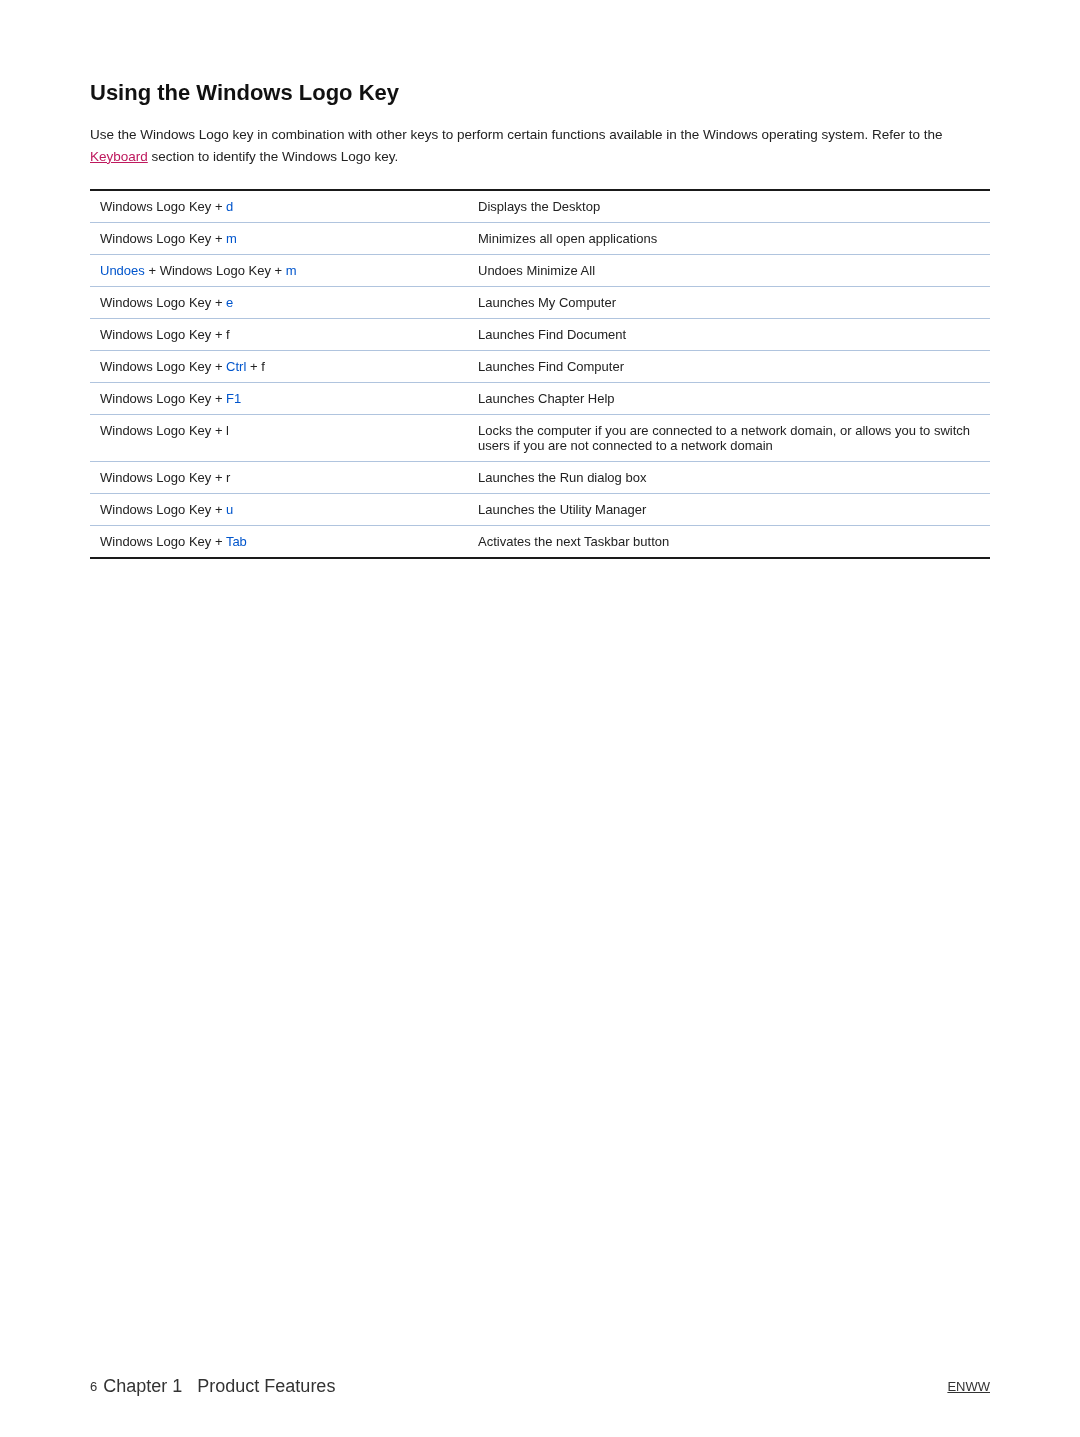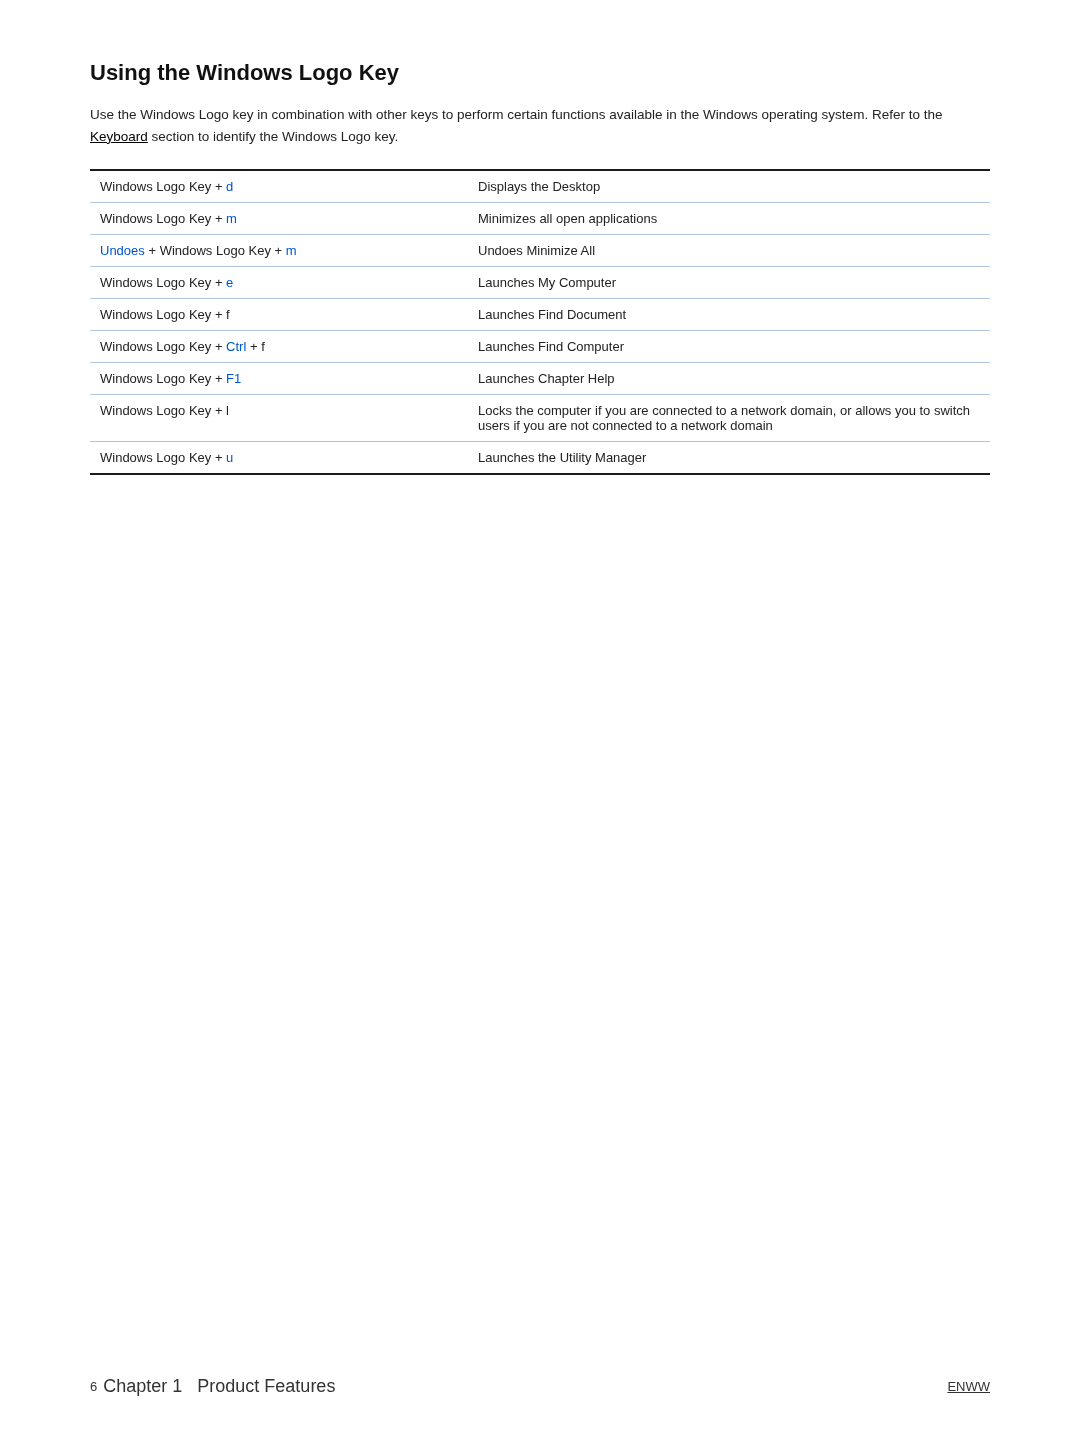--- a/index.html
+++ b/index.html
@@ -19,7 +19,7 @@
     }
 
     .page-container {
-      padding: 60px 90px 80px 90px;
+      padding: 80px 90px 80px 90px;
       min-height: 1437px;
       position: relative;
     }

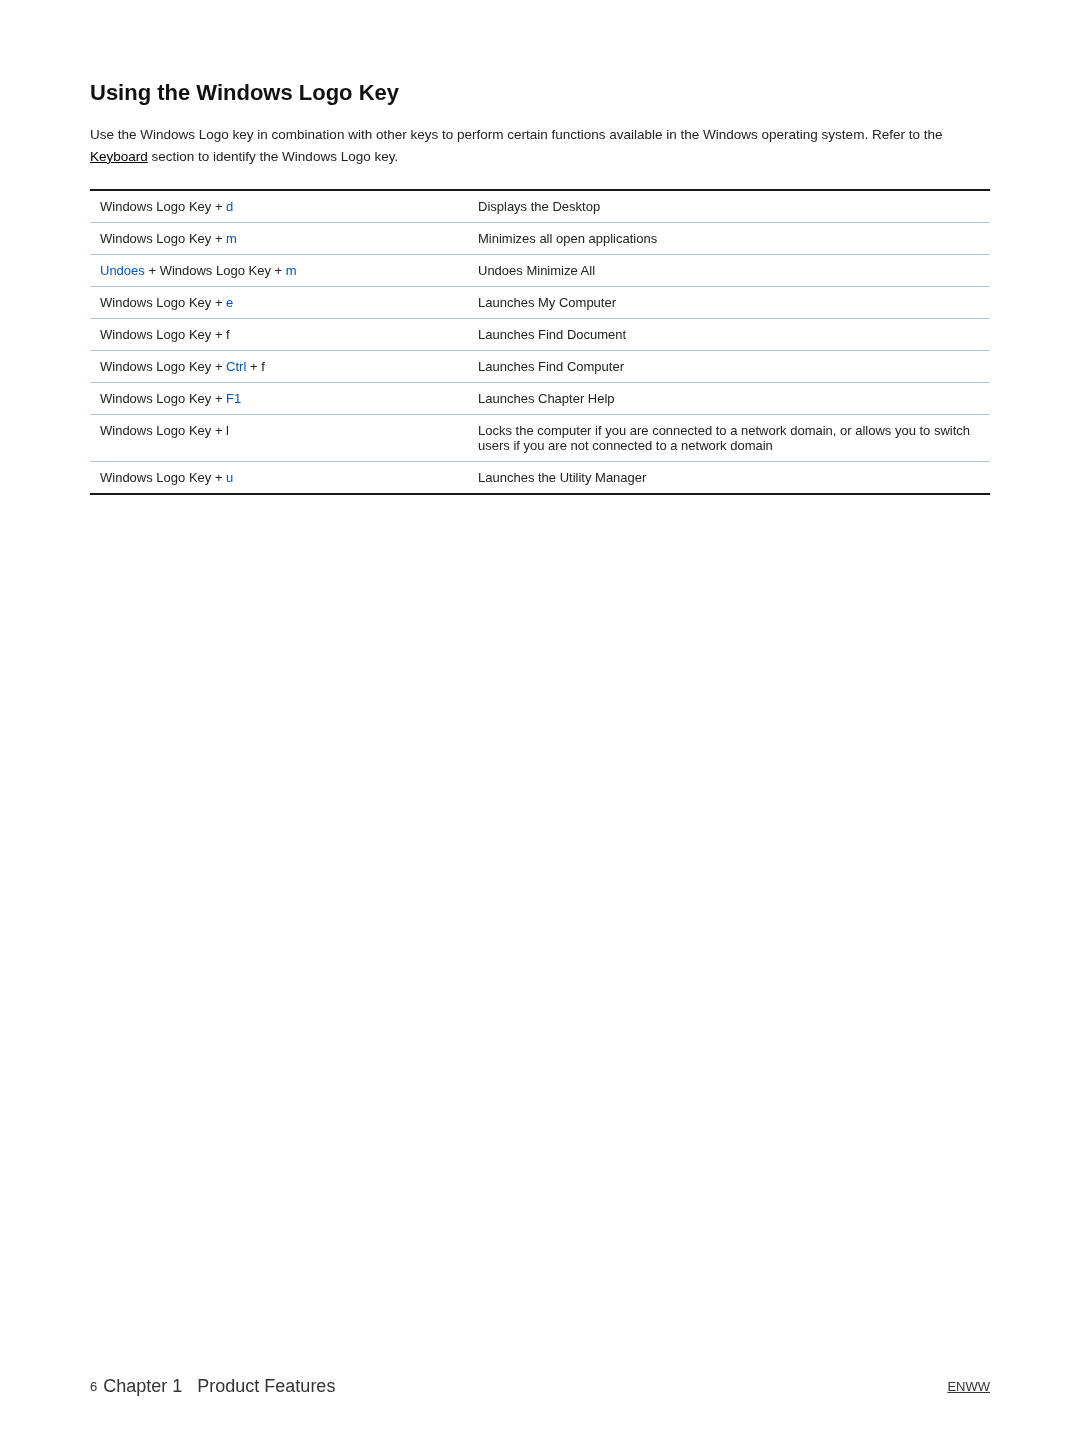--- a/index.html
+++ b/index.html
@@ -39,7 +39,7 @@
     }
 
     .intro-text a {
-      color: #000000;
+      color: #be185d;
       text-decoration: underline;
     }
 

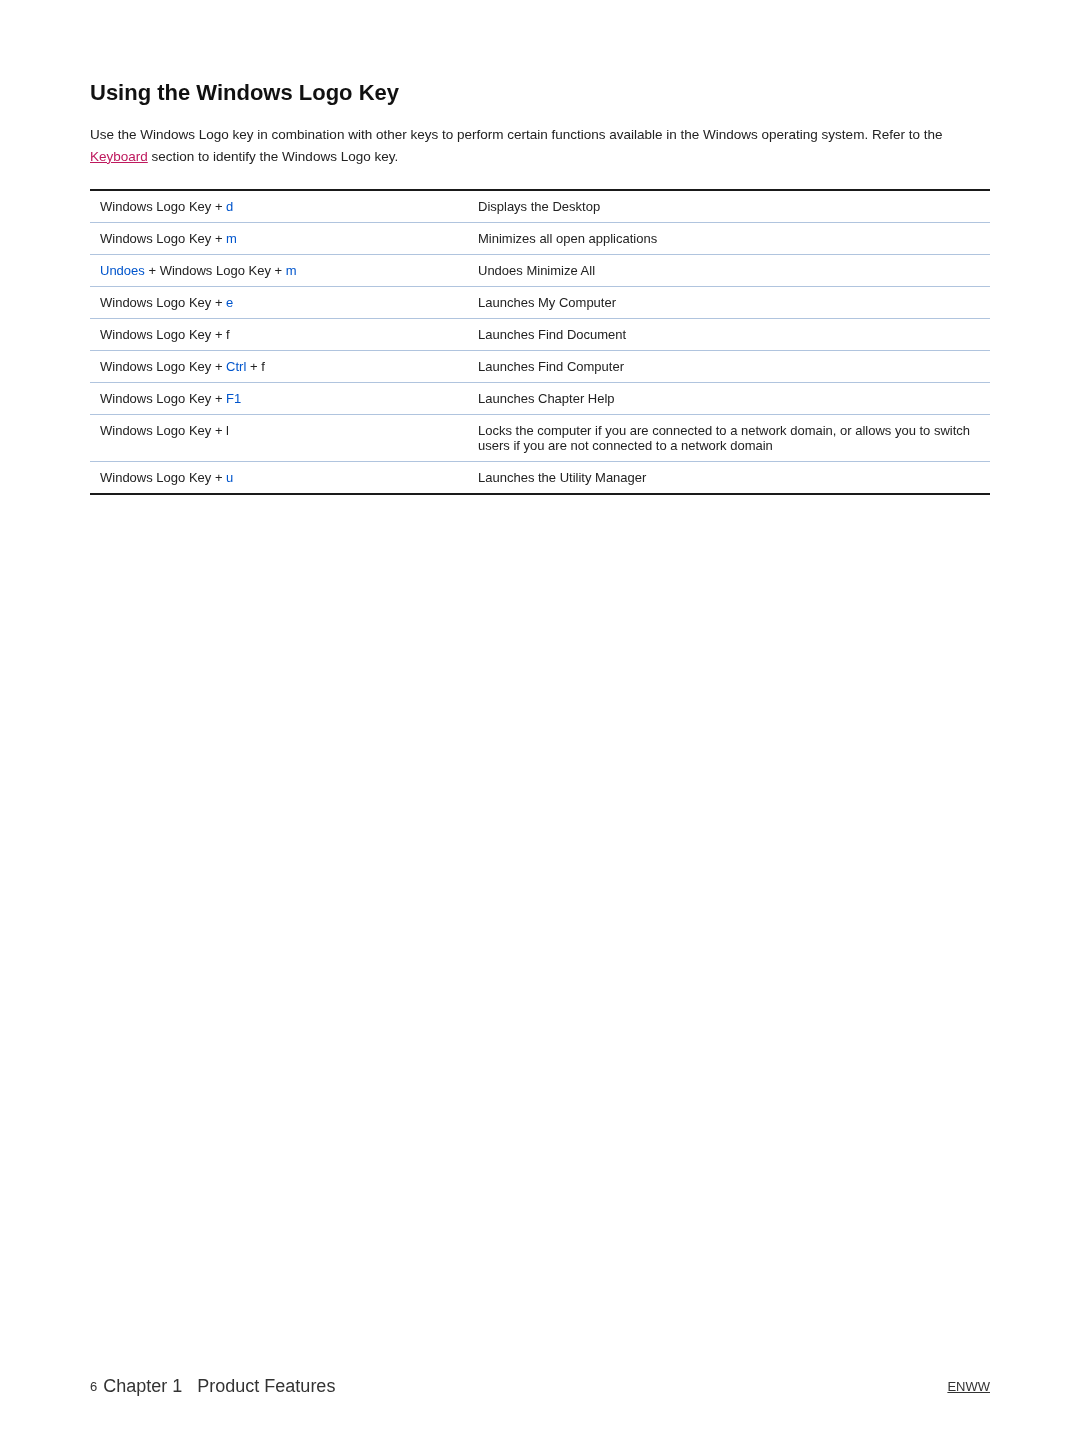--- a/index.html
+++ b/index.html
@@ -157,6 +157,10 @@
           <td>Locks the computer if you are connected to a network domain, or allows you to switch users if you are not connected to a network domain</td>
         </tr>
         <tr>
+          <td><span>Windows Logo Key + r</span></td>
+          <td>Launches the Run dialog box</td>
+        </tr>
+        <tr>
           <td><span>Windows Logo Key + </span><span class="key-blue">u</span></td>
           <td>Launches the Utility Manager</td>
         </tr>

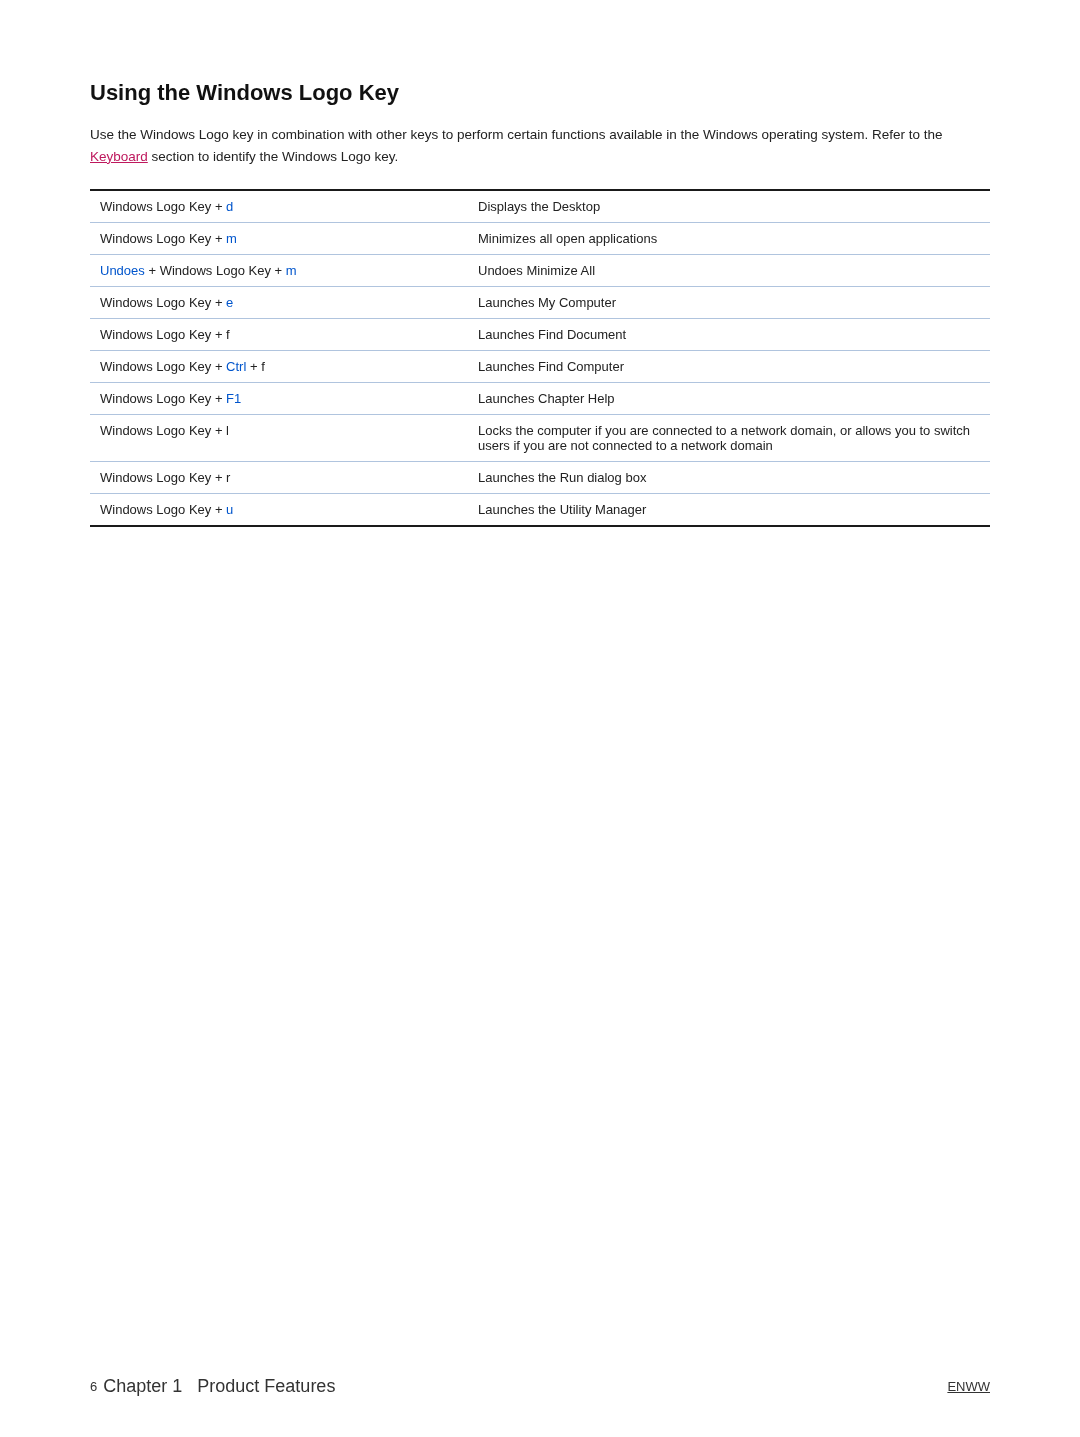--- a/index.html
+++ b/index.html
@@ -164,6 +164,10 @@
           <td><span>Windows Logo Key + </span><span class="key-blue">u</span></td>
           <td>Launches the Utility Manager</td>
         </tr>
+        <tr>
+          <td><span>Windows Logo Key + </span><span class="key-blue">Tab</span></td>
+          <td>Activates the next Taskbar button</td>
+        </tr>
       </tbody>
   </table>
 

